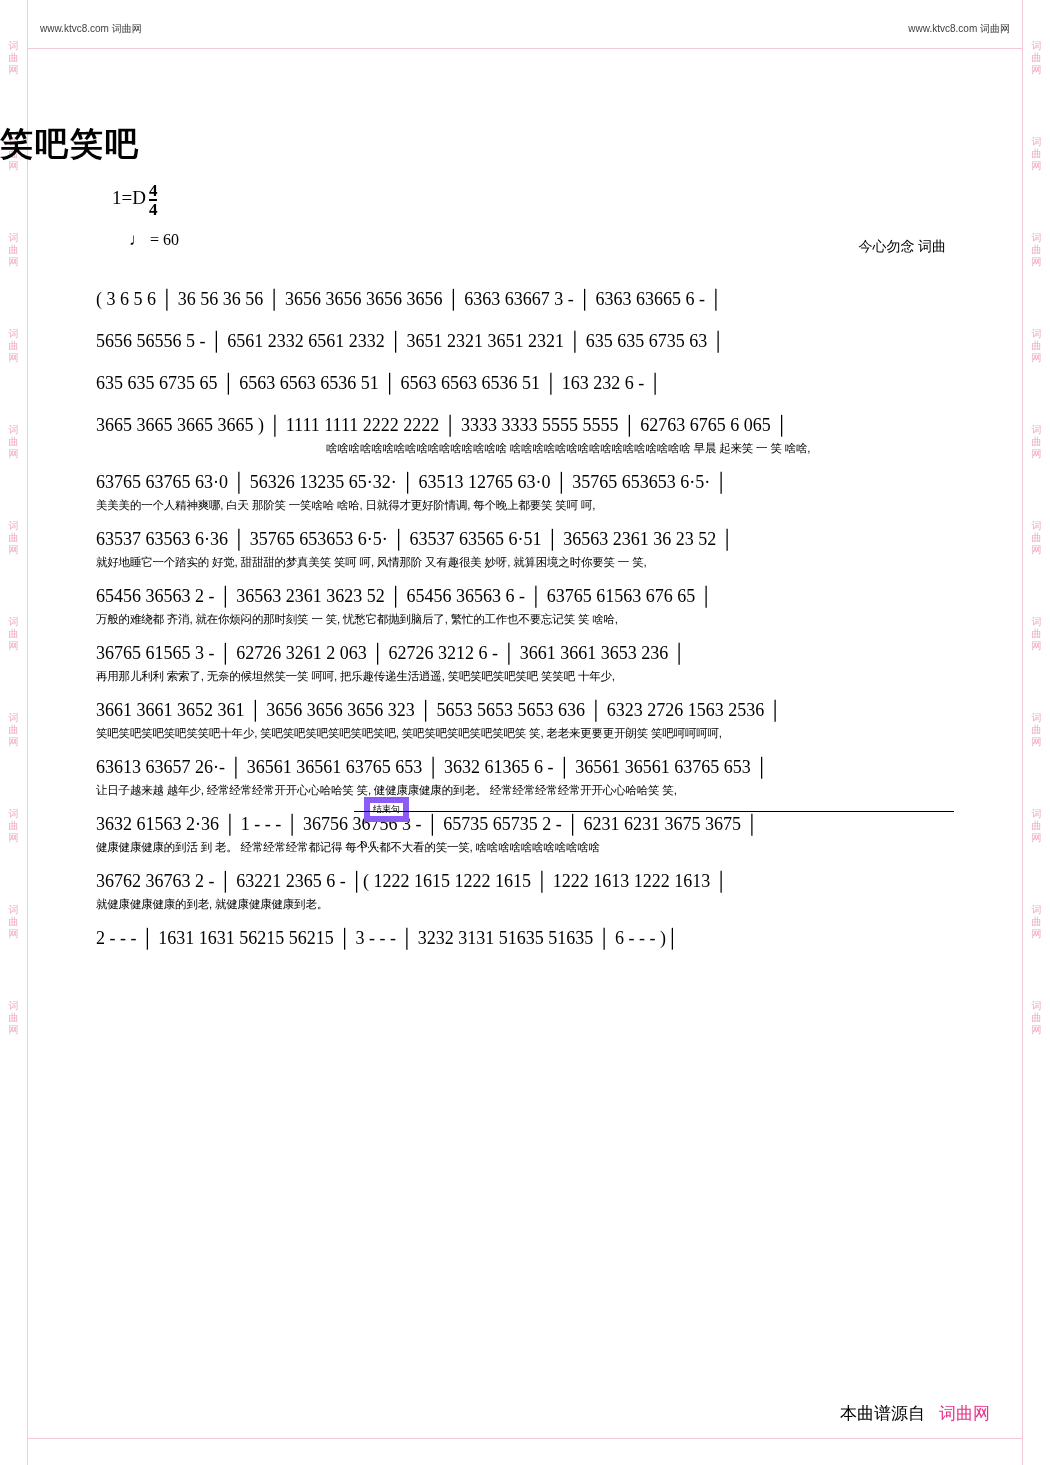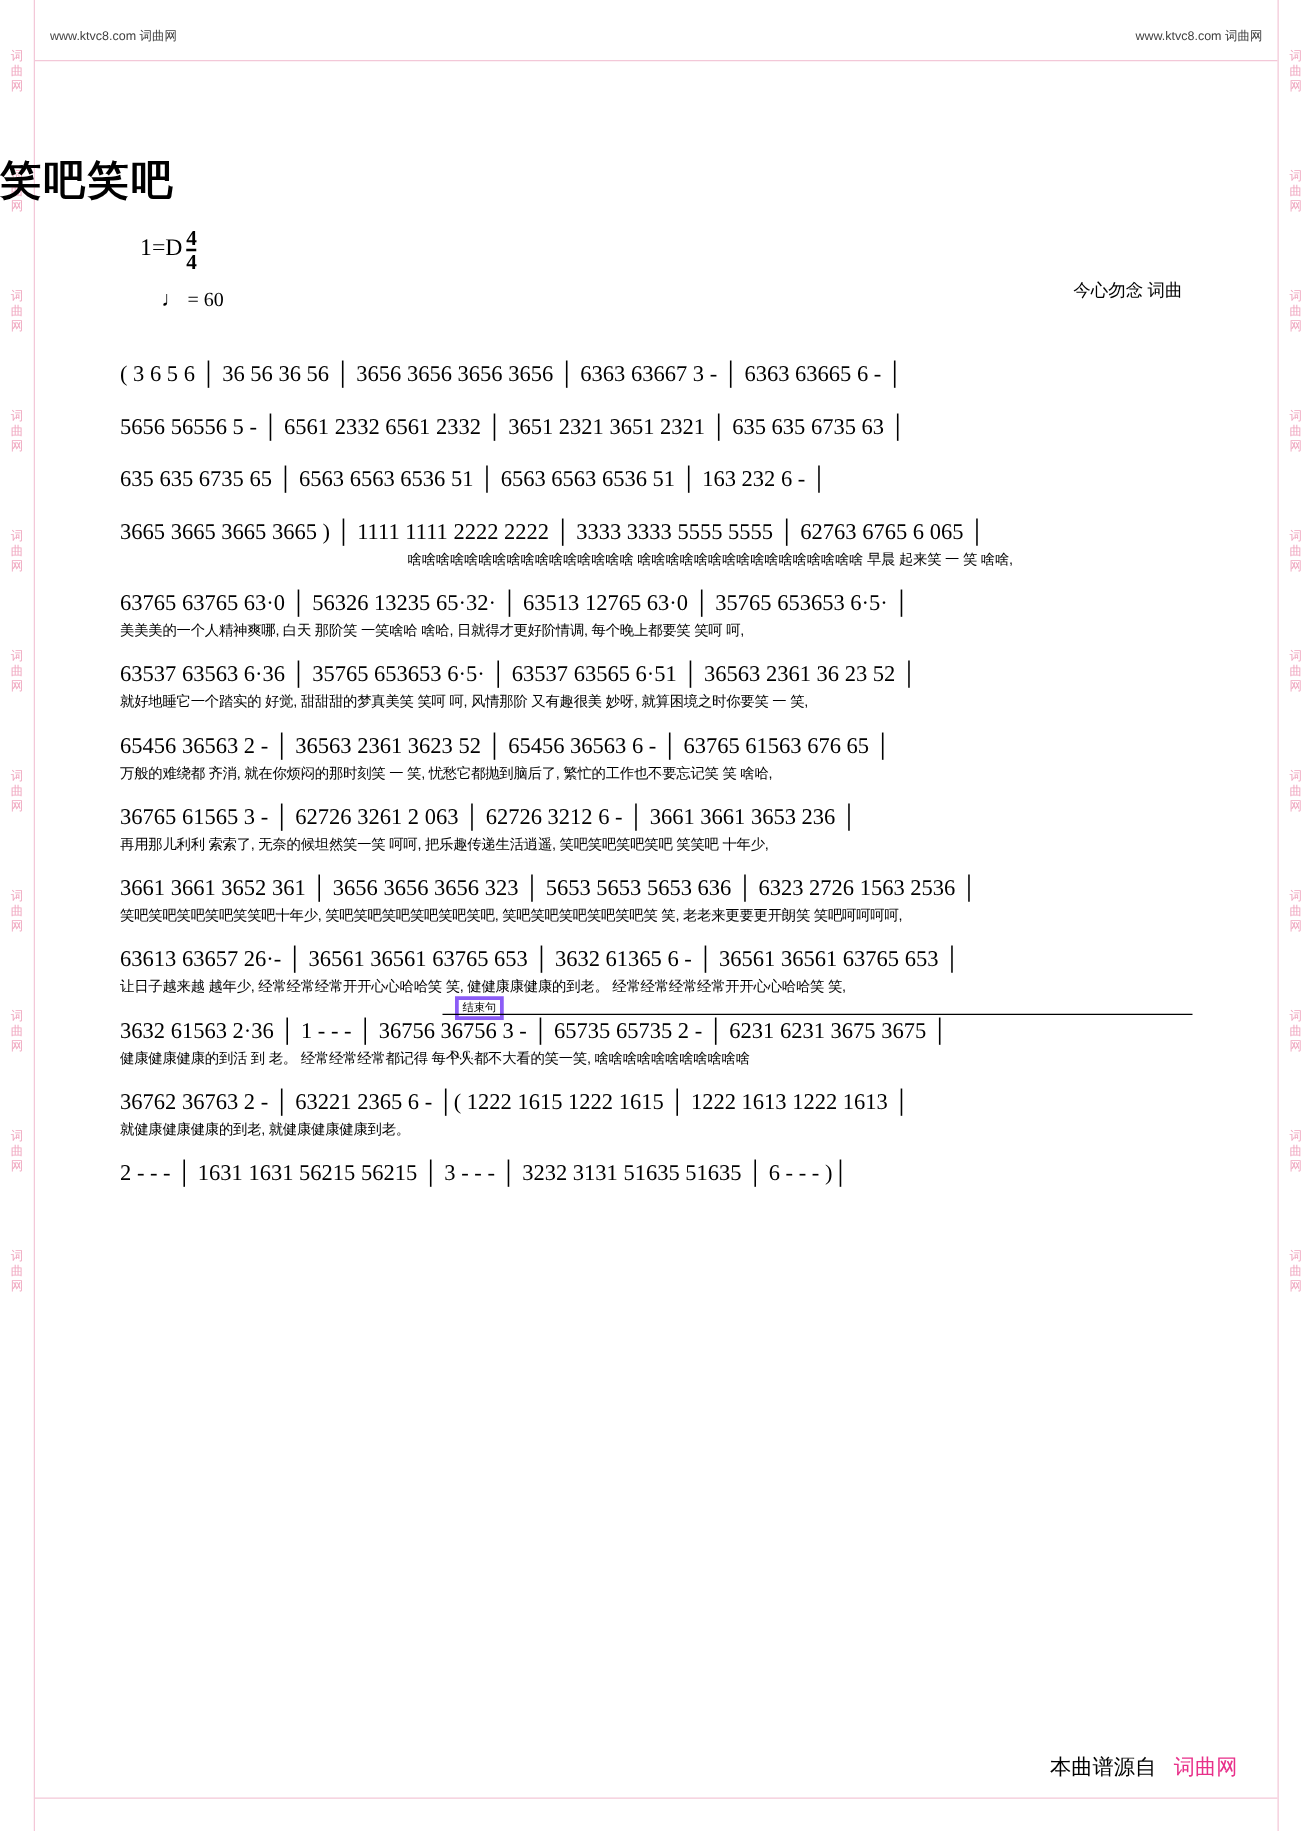--- a/index.html
+++ b/index.html
@@ -43,7 +43,7 @@
   .keysig .frac .den{display:block;border-top:2px solid #000;font-weight:bold;}
   .tempo{position:absolute;left:112px;top:230px;font-size:16px;color:#000;margin-left:17px;}
   .tempo .note{font-size:17px;}
-  .author{position:absolute;right:104px;top:224px;font-size:14px;color:#000;}
+  .author{position:absolute;right:104px;top:238px;font-size:14px;color:#000;}
   
   .score{position:absolute;left:96px;top:272px;width:864px;}
   .line{

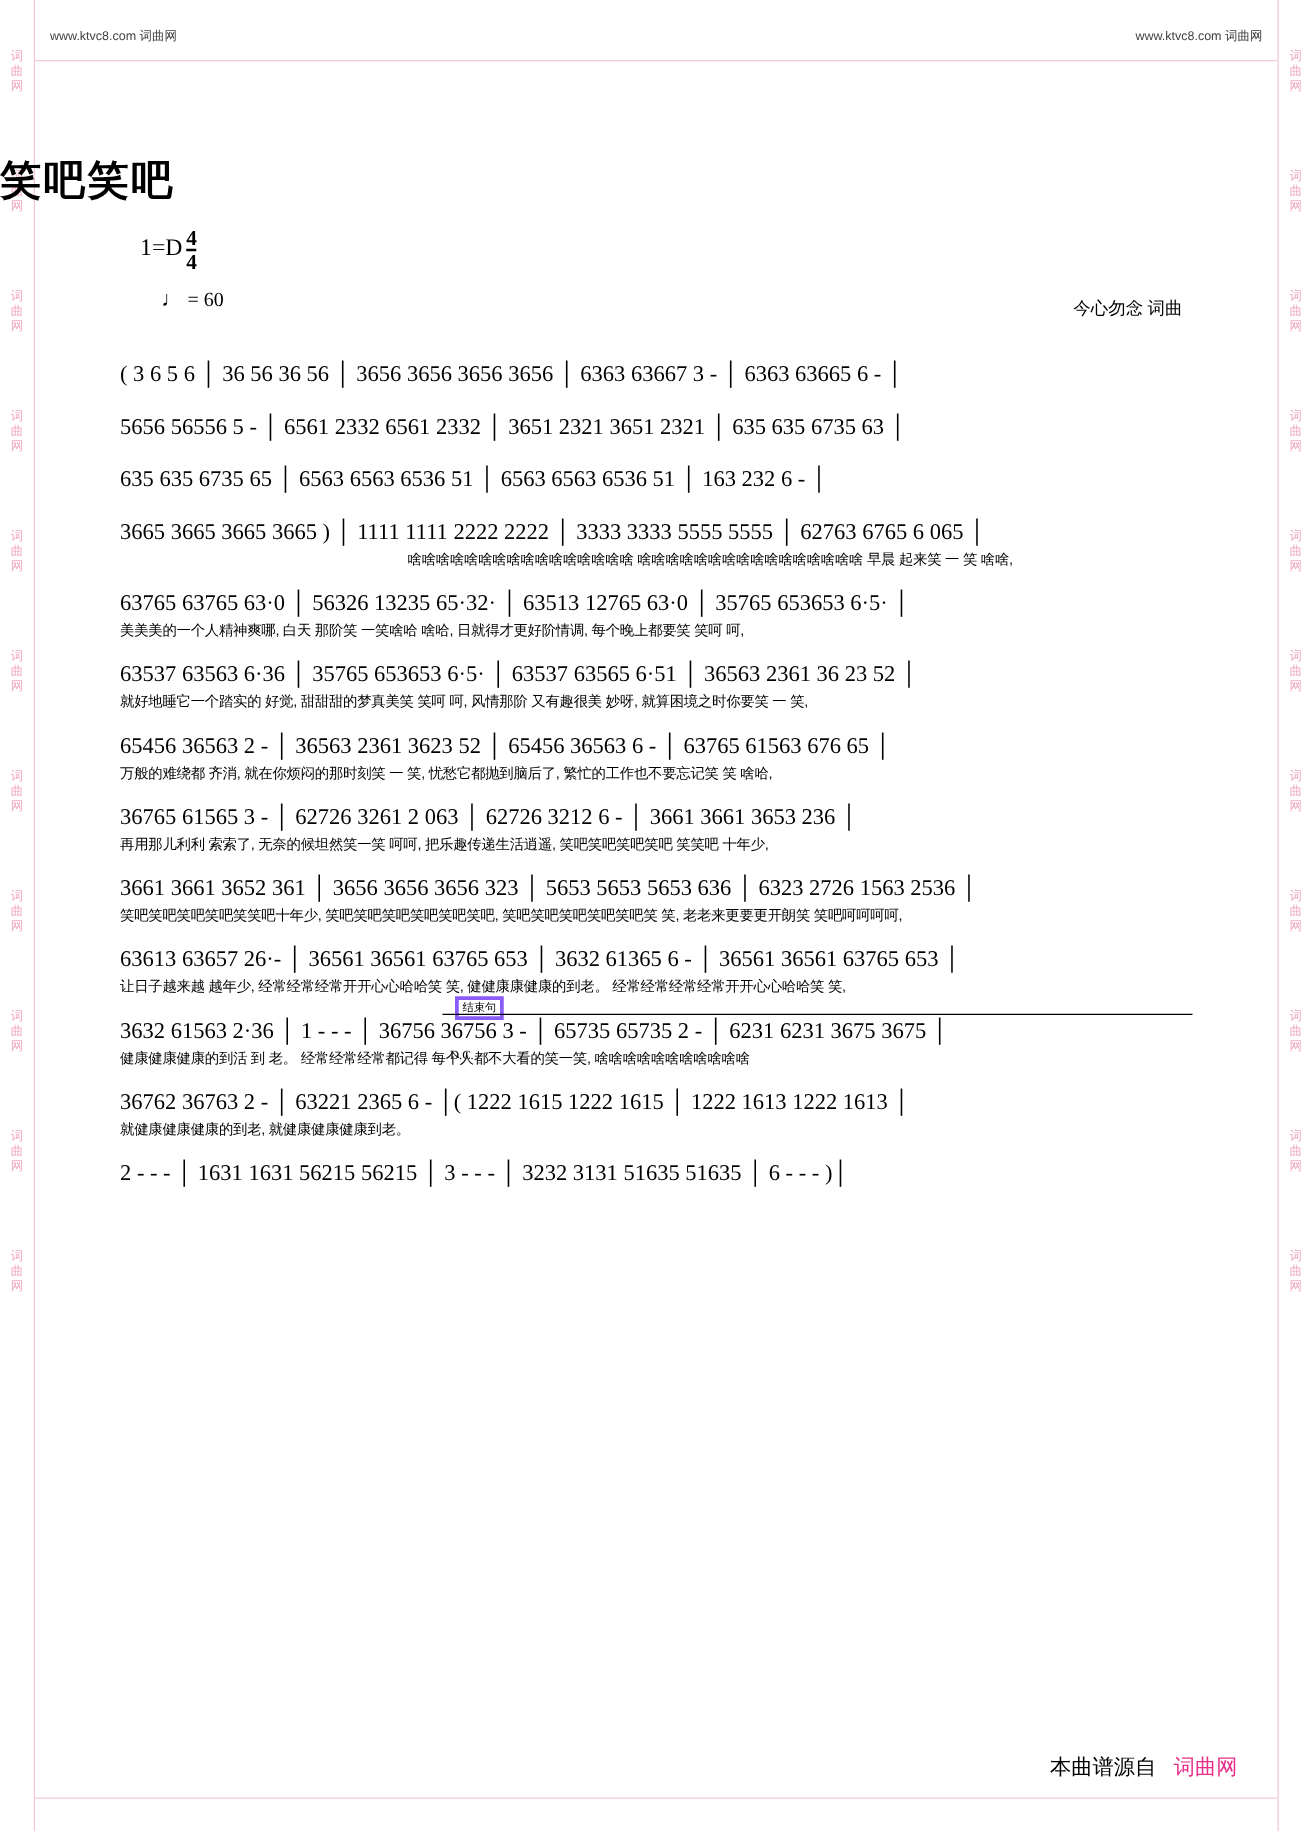--- a/index.html
+++ b/index.html
@@ -69,7 +69,7 @@
   }
   .lyr.indent{padding-left:230px;}
   .endbox{
-    position:absolute;border:3px solid #8b5cf6;font-size:9px;padding:0 3px;
+    position:absolute;border:6px solid #8b5cf6;font-size:9px;padding:0 3px;
     background:#fff;
   }
   

